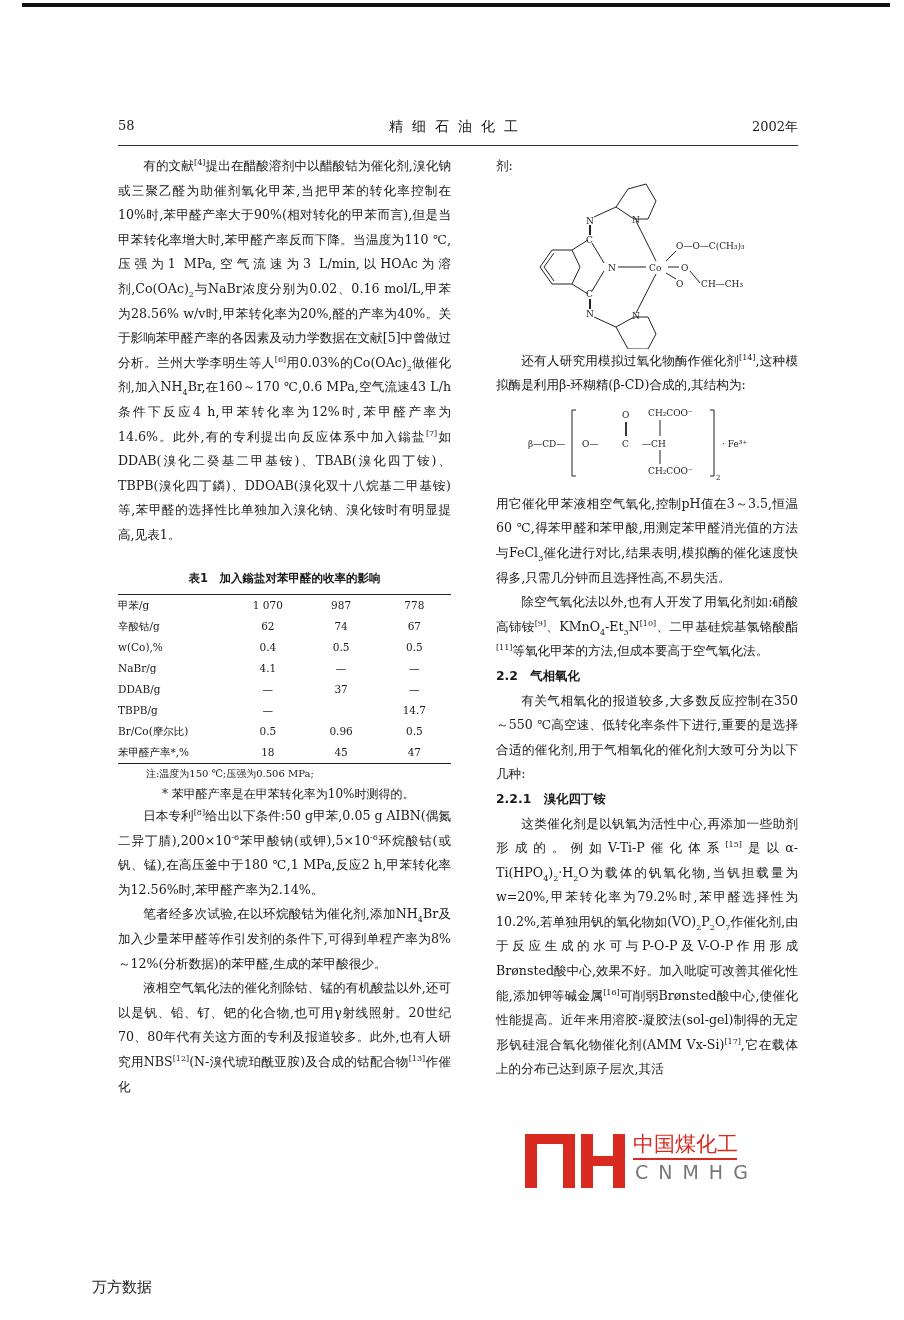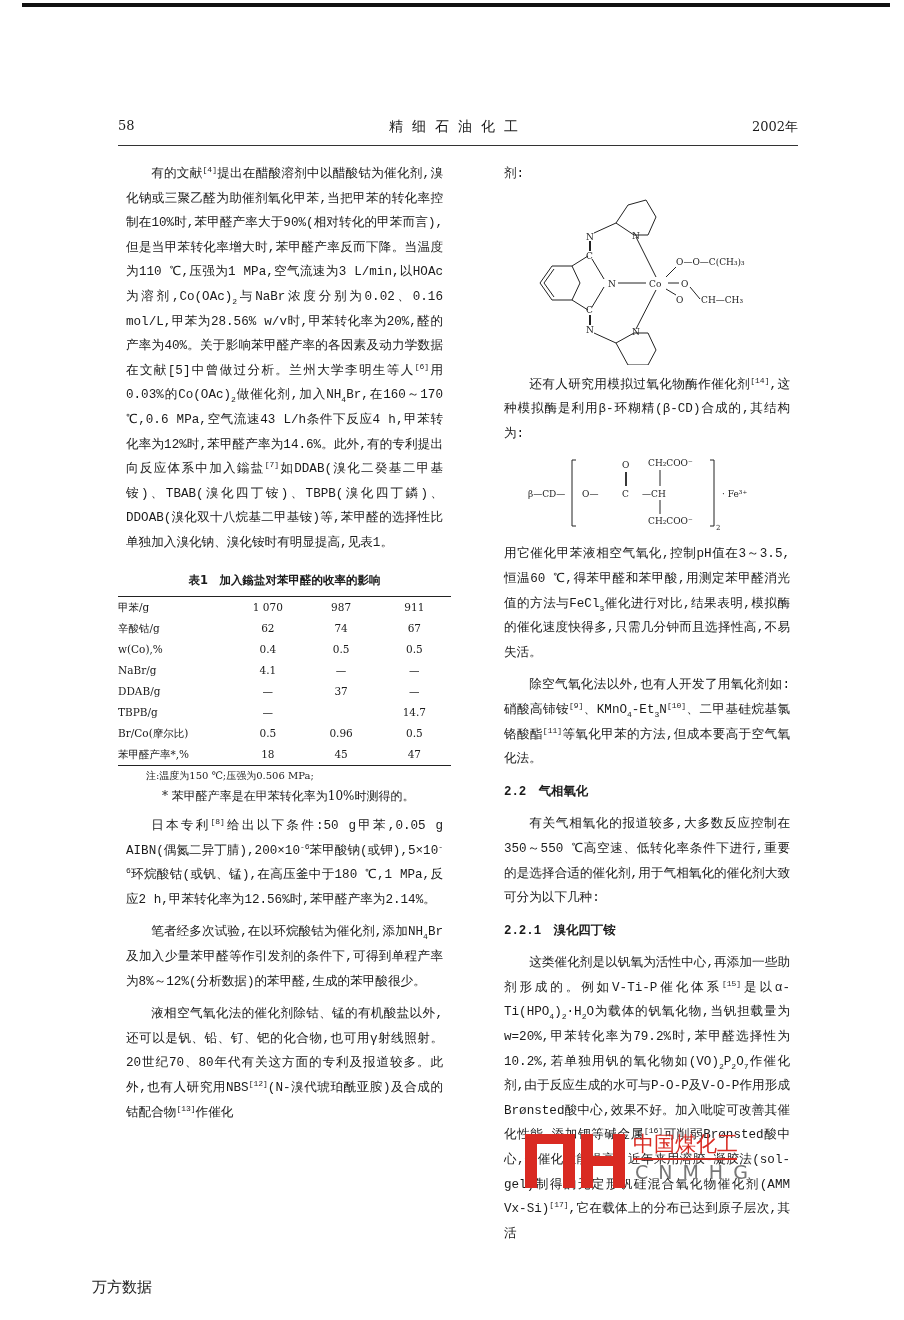--- a/index.html
+++ b/index.html
@@ -13,7 +13,7 @@
   .col{position:absolute;font-size:12.6px;line-height:24.6px;text-align:justify;}
   .col-left{left:118px;top:154px;width:333px;}
   .col-right{left:496px;top:154px;width:302px;}
-  .col p{margin:8px;font-family:Liberation Mono, monospace;}
+  .col p{margin:0;}
   .indent{text-indent:2em;}
   sup{font-size:8px;line-height:0;}
   sub{font-size:8px;line-height:0;}

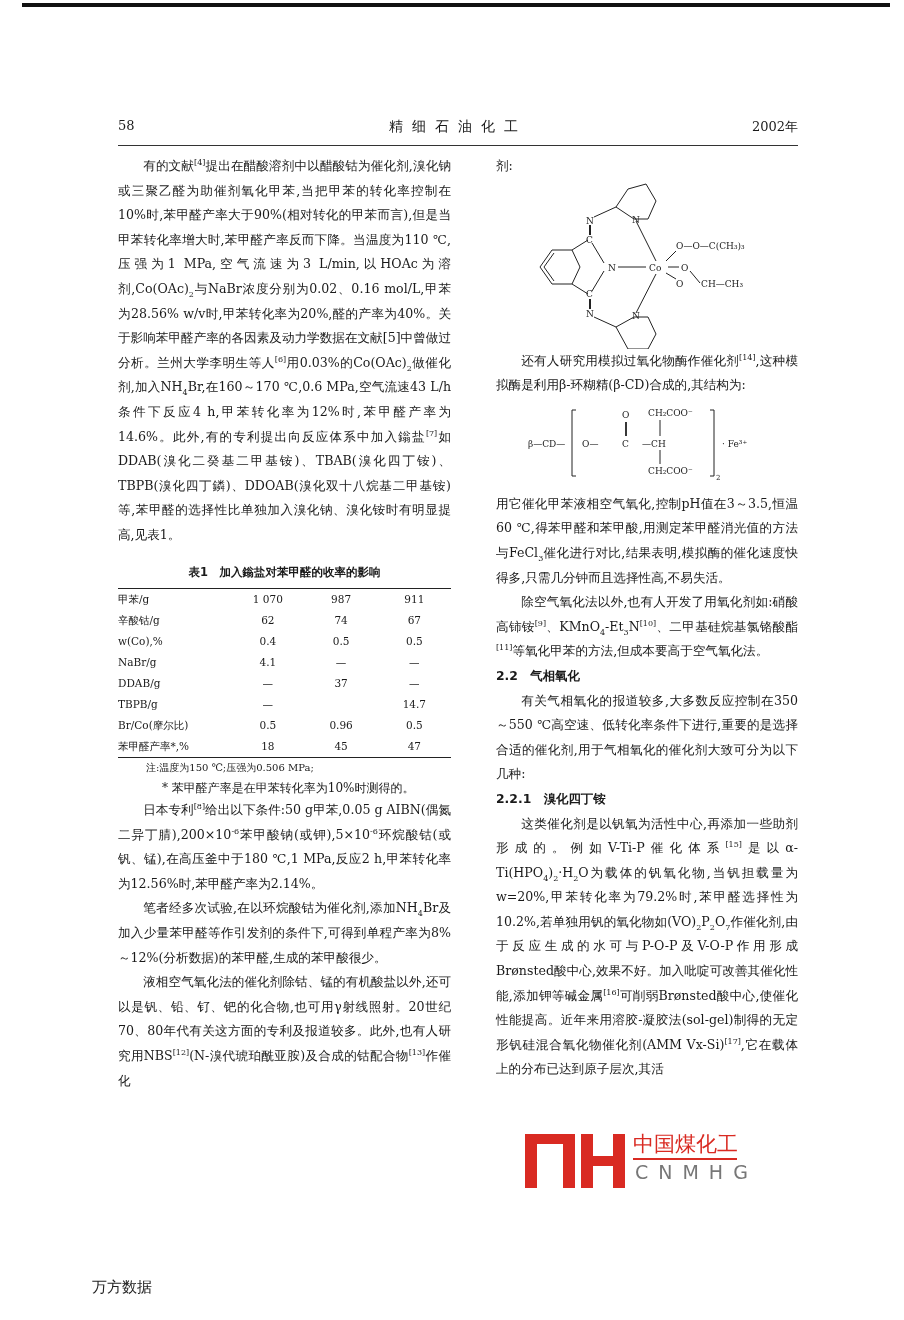--- a/index.html
+++ b/index.html
@@ -17,7 +17,7 @@
   .indent{text-indent:2em;}
   sup{font-size:8px;line-height:0;}
   sub{font-size:8px;line-height:0;}
-  .tbl-title{text-align:center;font-weight:bold;font-size:11.5px;margin:12px 0 4px 0;font-family:"DejaVu Sans",sans-serif;}
+  .tbl-title{text-align:center;font-weight:bold;font-size:11.5px;margin:18px 0 4px 0;font-family:"DejaVu Sans",sans-serif;}
   table{width:100%;border-collapse:collapse;font-size:10.5px;line-height:21px;}
   table.t1{border-top:1.5px solid #222;border-bottom:1.5px solid #222;}
   table td{padding:0;}

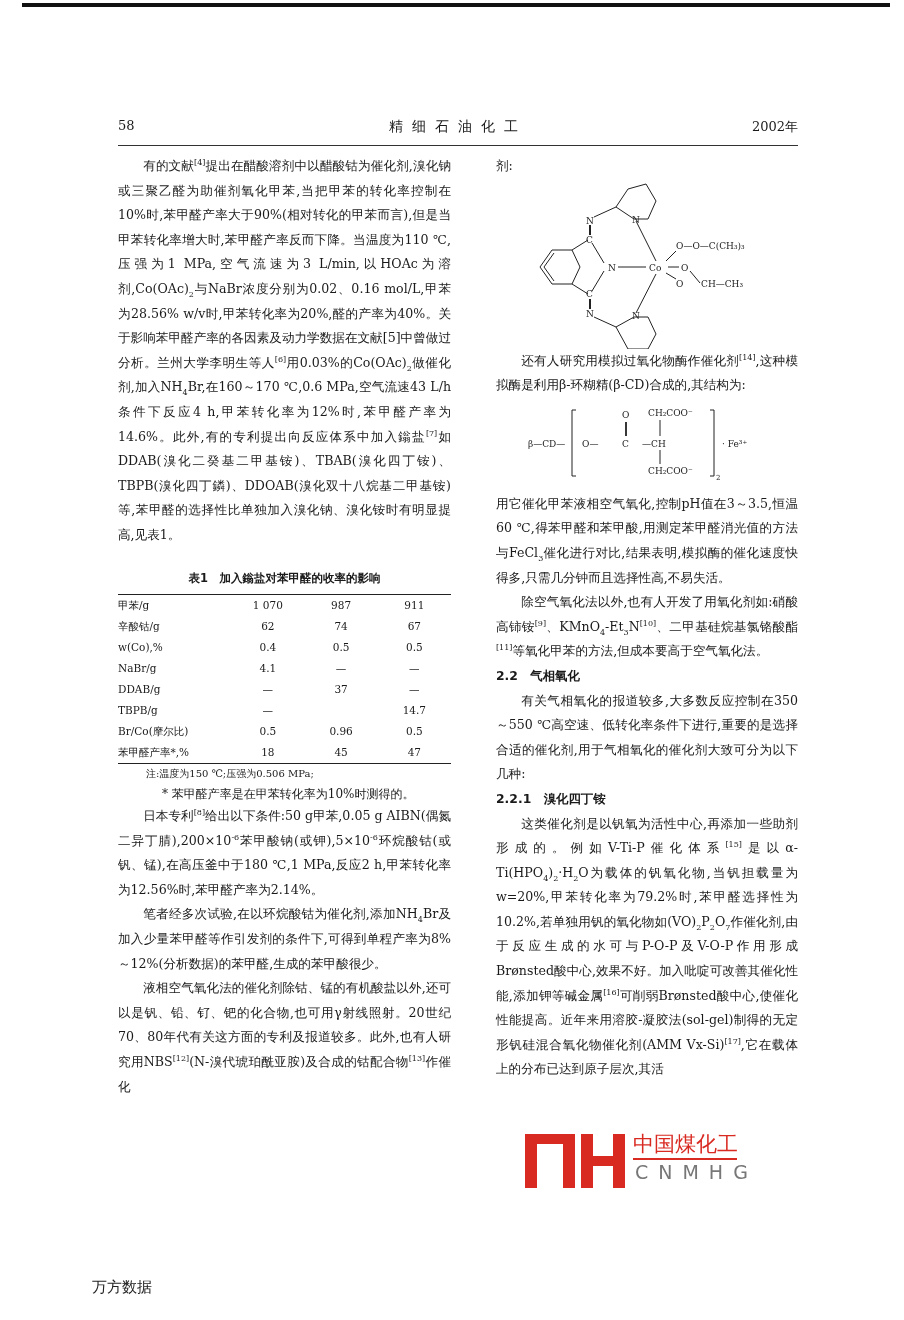--- a/index.html
+++ b/index.html
@@ -57,7 +57,7 @@
           <td style="width: 34%;">甲苯/g</td>
           <td class="c" style="width: 22%;">1 070</td>
           <td class="c" style="width: 22%;">987</td>
-          <td class="c" style="width: 22%;">911</td>
+          <td class="c" style="width: 22%;">778</td>
         </tr>
         <tr>
           <td style="width: 34%;">辛酸钴/g</td>

